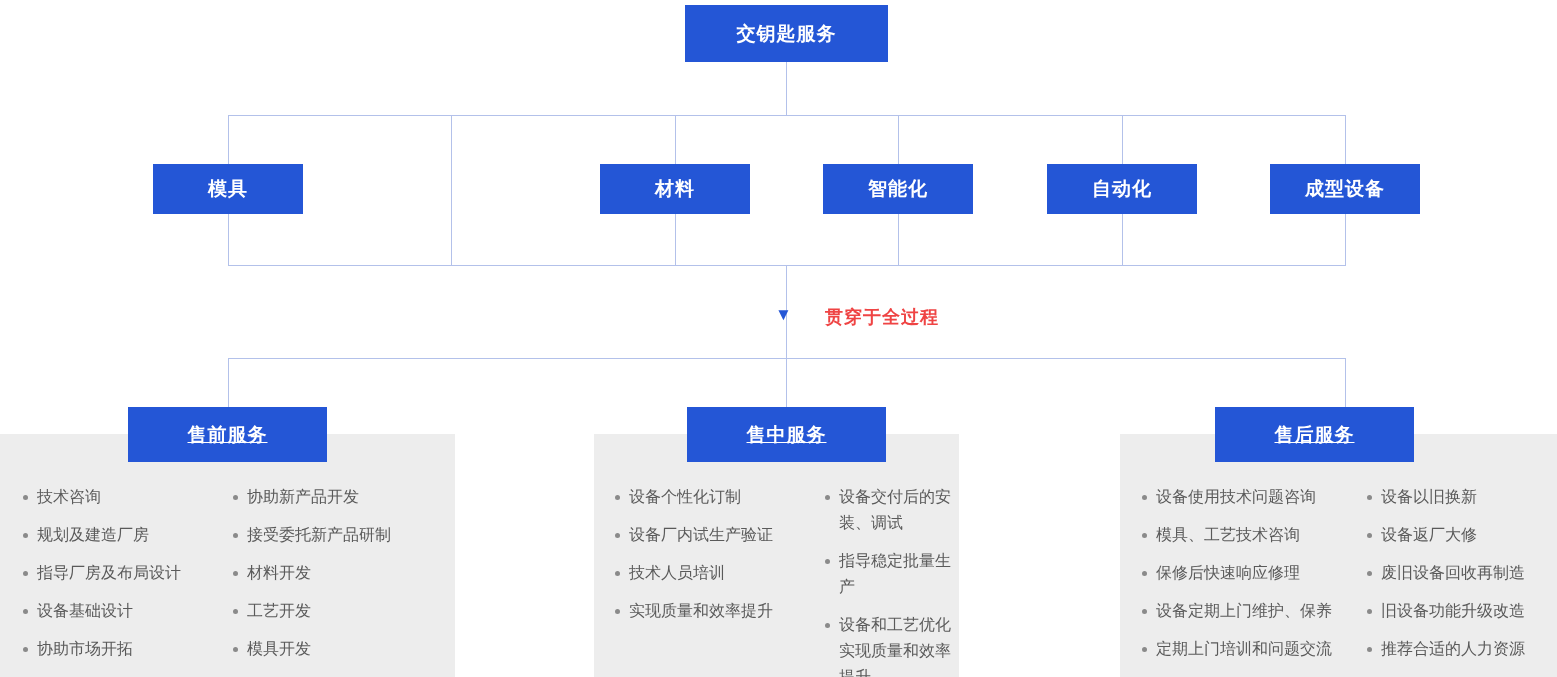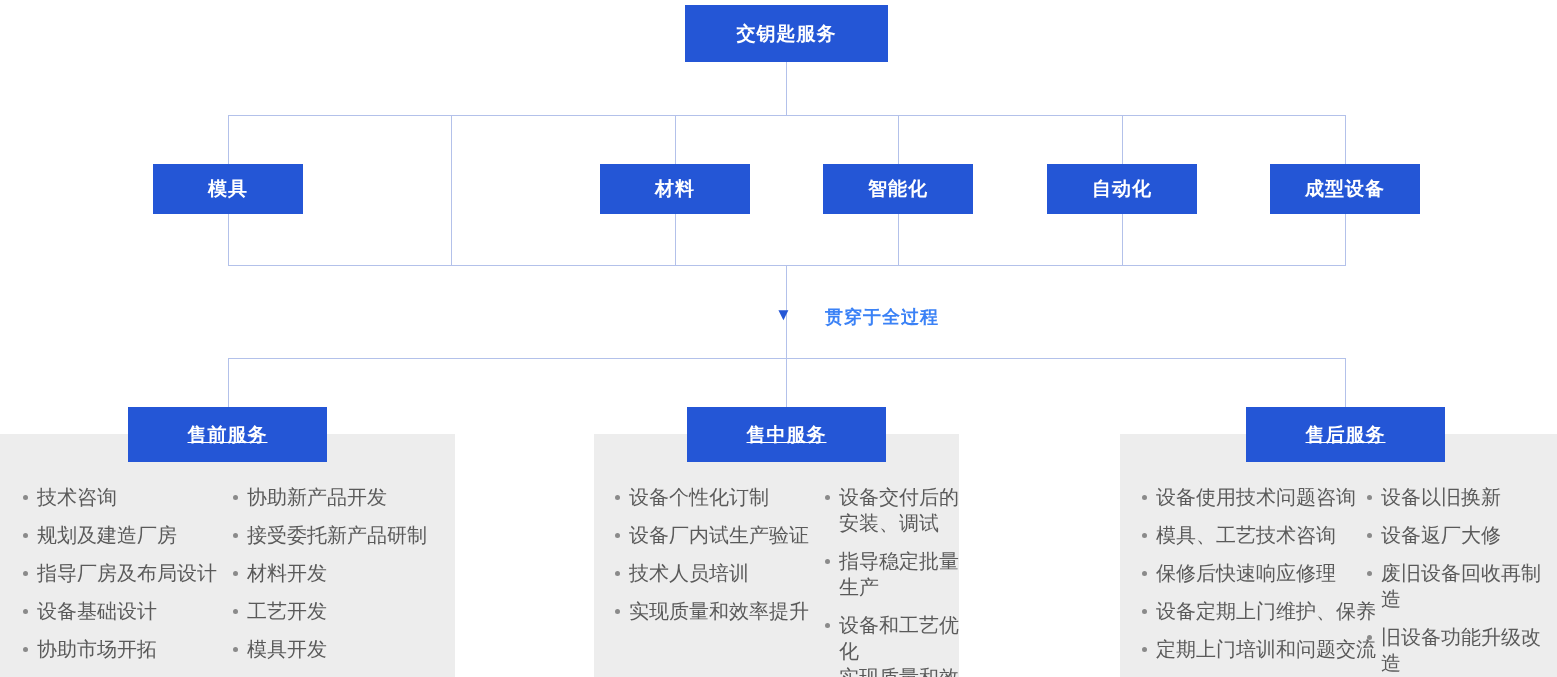--- a/index.html
+++ b/index.html
@@ -52,7 +52,7 @@
   }
   .proc-label{
     position:absolute;left:825px;top:306px;
-    color:#3b82f6;font-size:18px;line-height:22px;
+    color:#ef4444;font-size:18px;line-height:22px;
     font-weight:600;letter-spacing:1px;
   }
 </style>

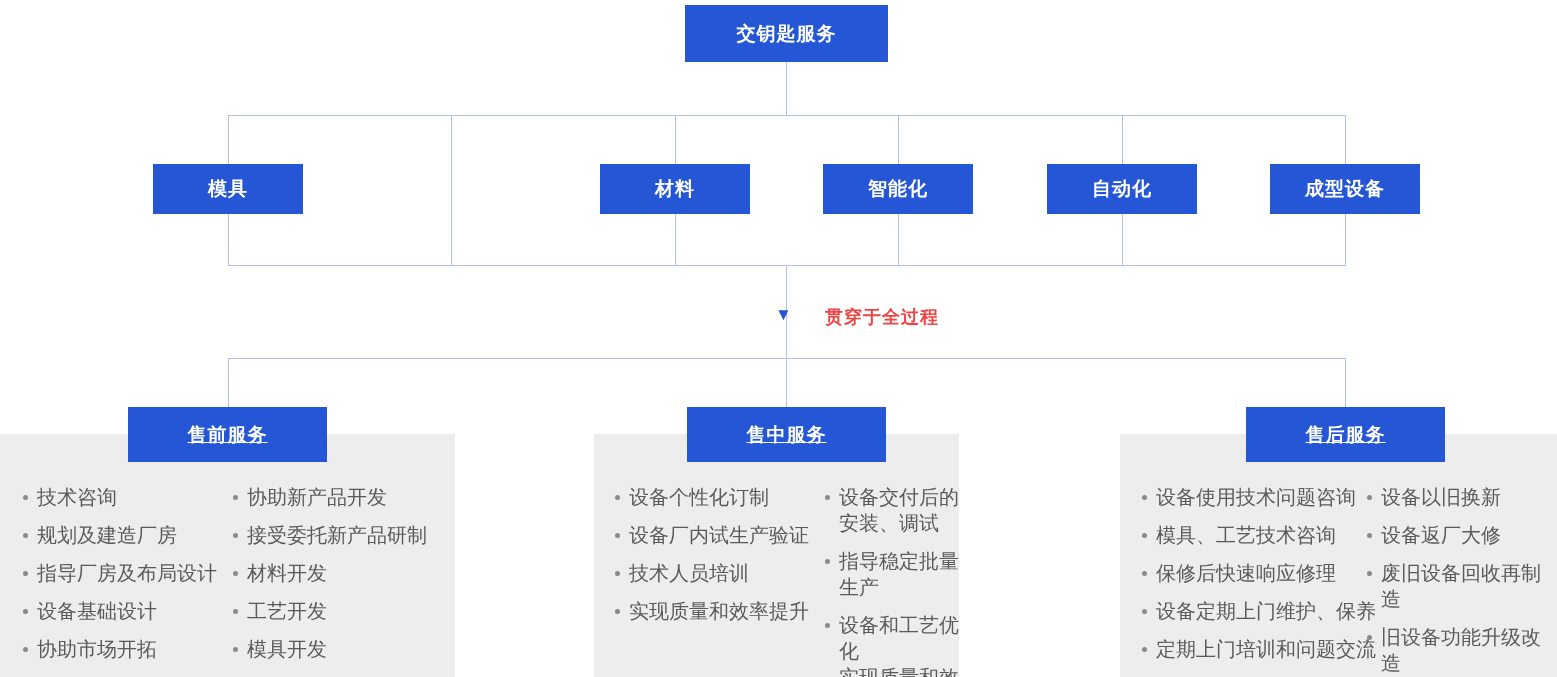--- a/index.html
+++ b/index.html
@@ -232,7 +232,7 @@
   <div class="node node-head" style="left:687px;">
     <span>售中服务</span>
   </div>
-  <div class="node node-head" style="left:1246px;">
+  <div class="node node-head" style="left:1215px;">
     <span>售后服务</span>
   </div>
 

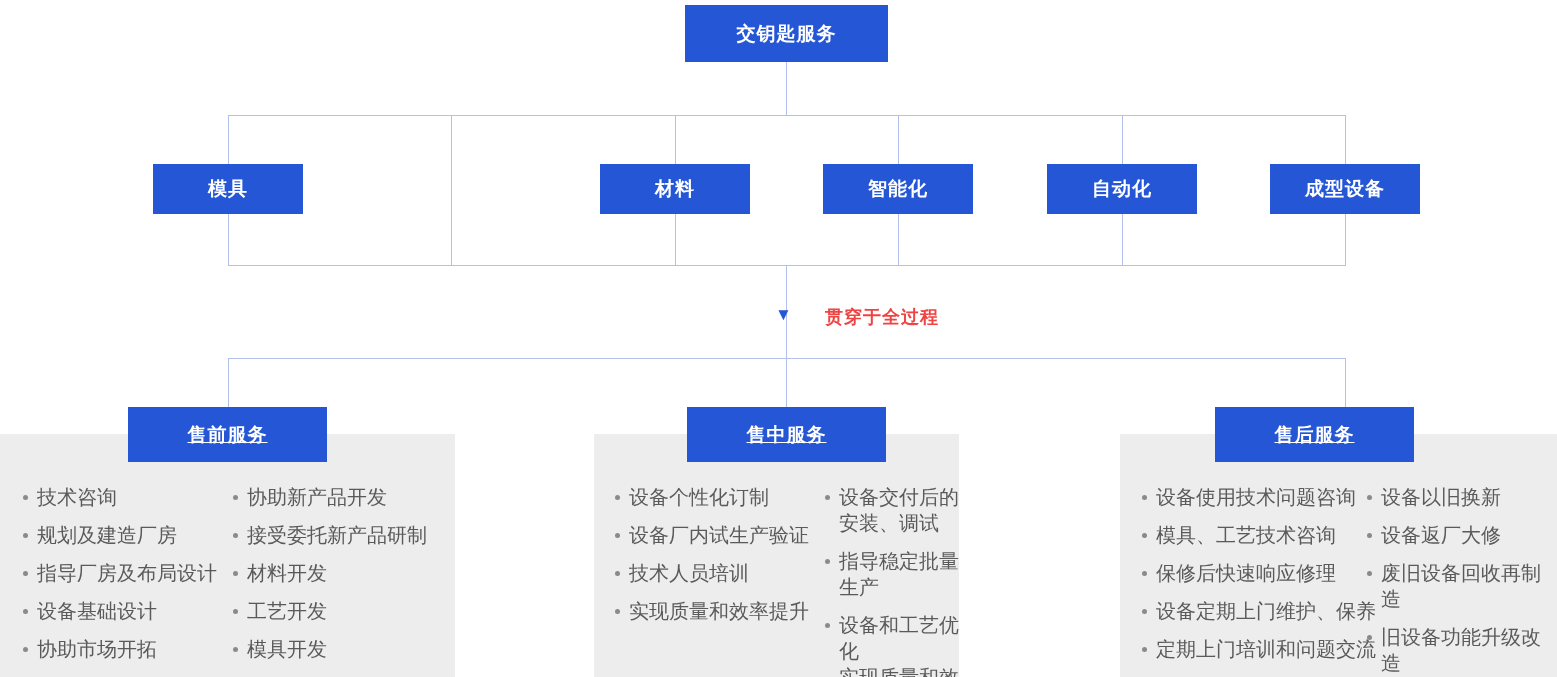--- a/index.html
+++ b/index.html
@@ -42,7 +42,7 @@
     margin:11px 9px 0 0;
   }
   .li-text{
-    font-size:20px;line-height:26px;
+    font-size:16px;line-height:26px;
     color:#5a5a5a;
     white-space:pre-line;
   }

